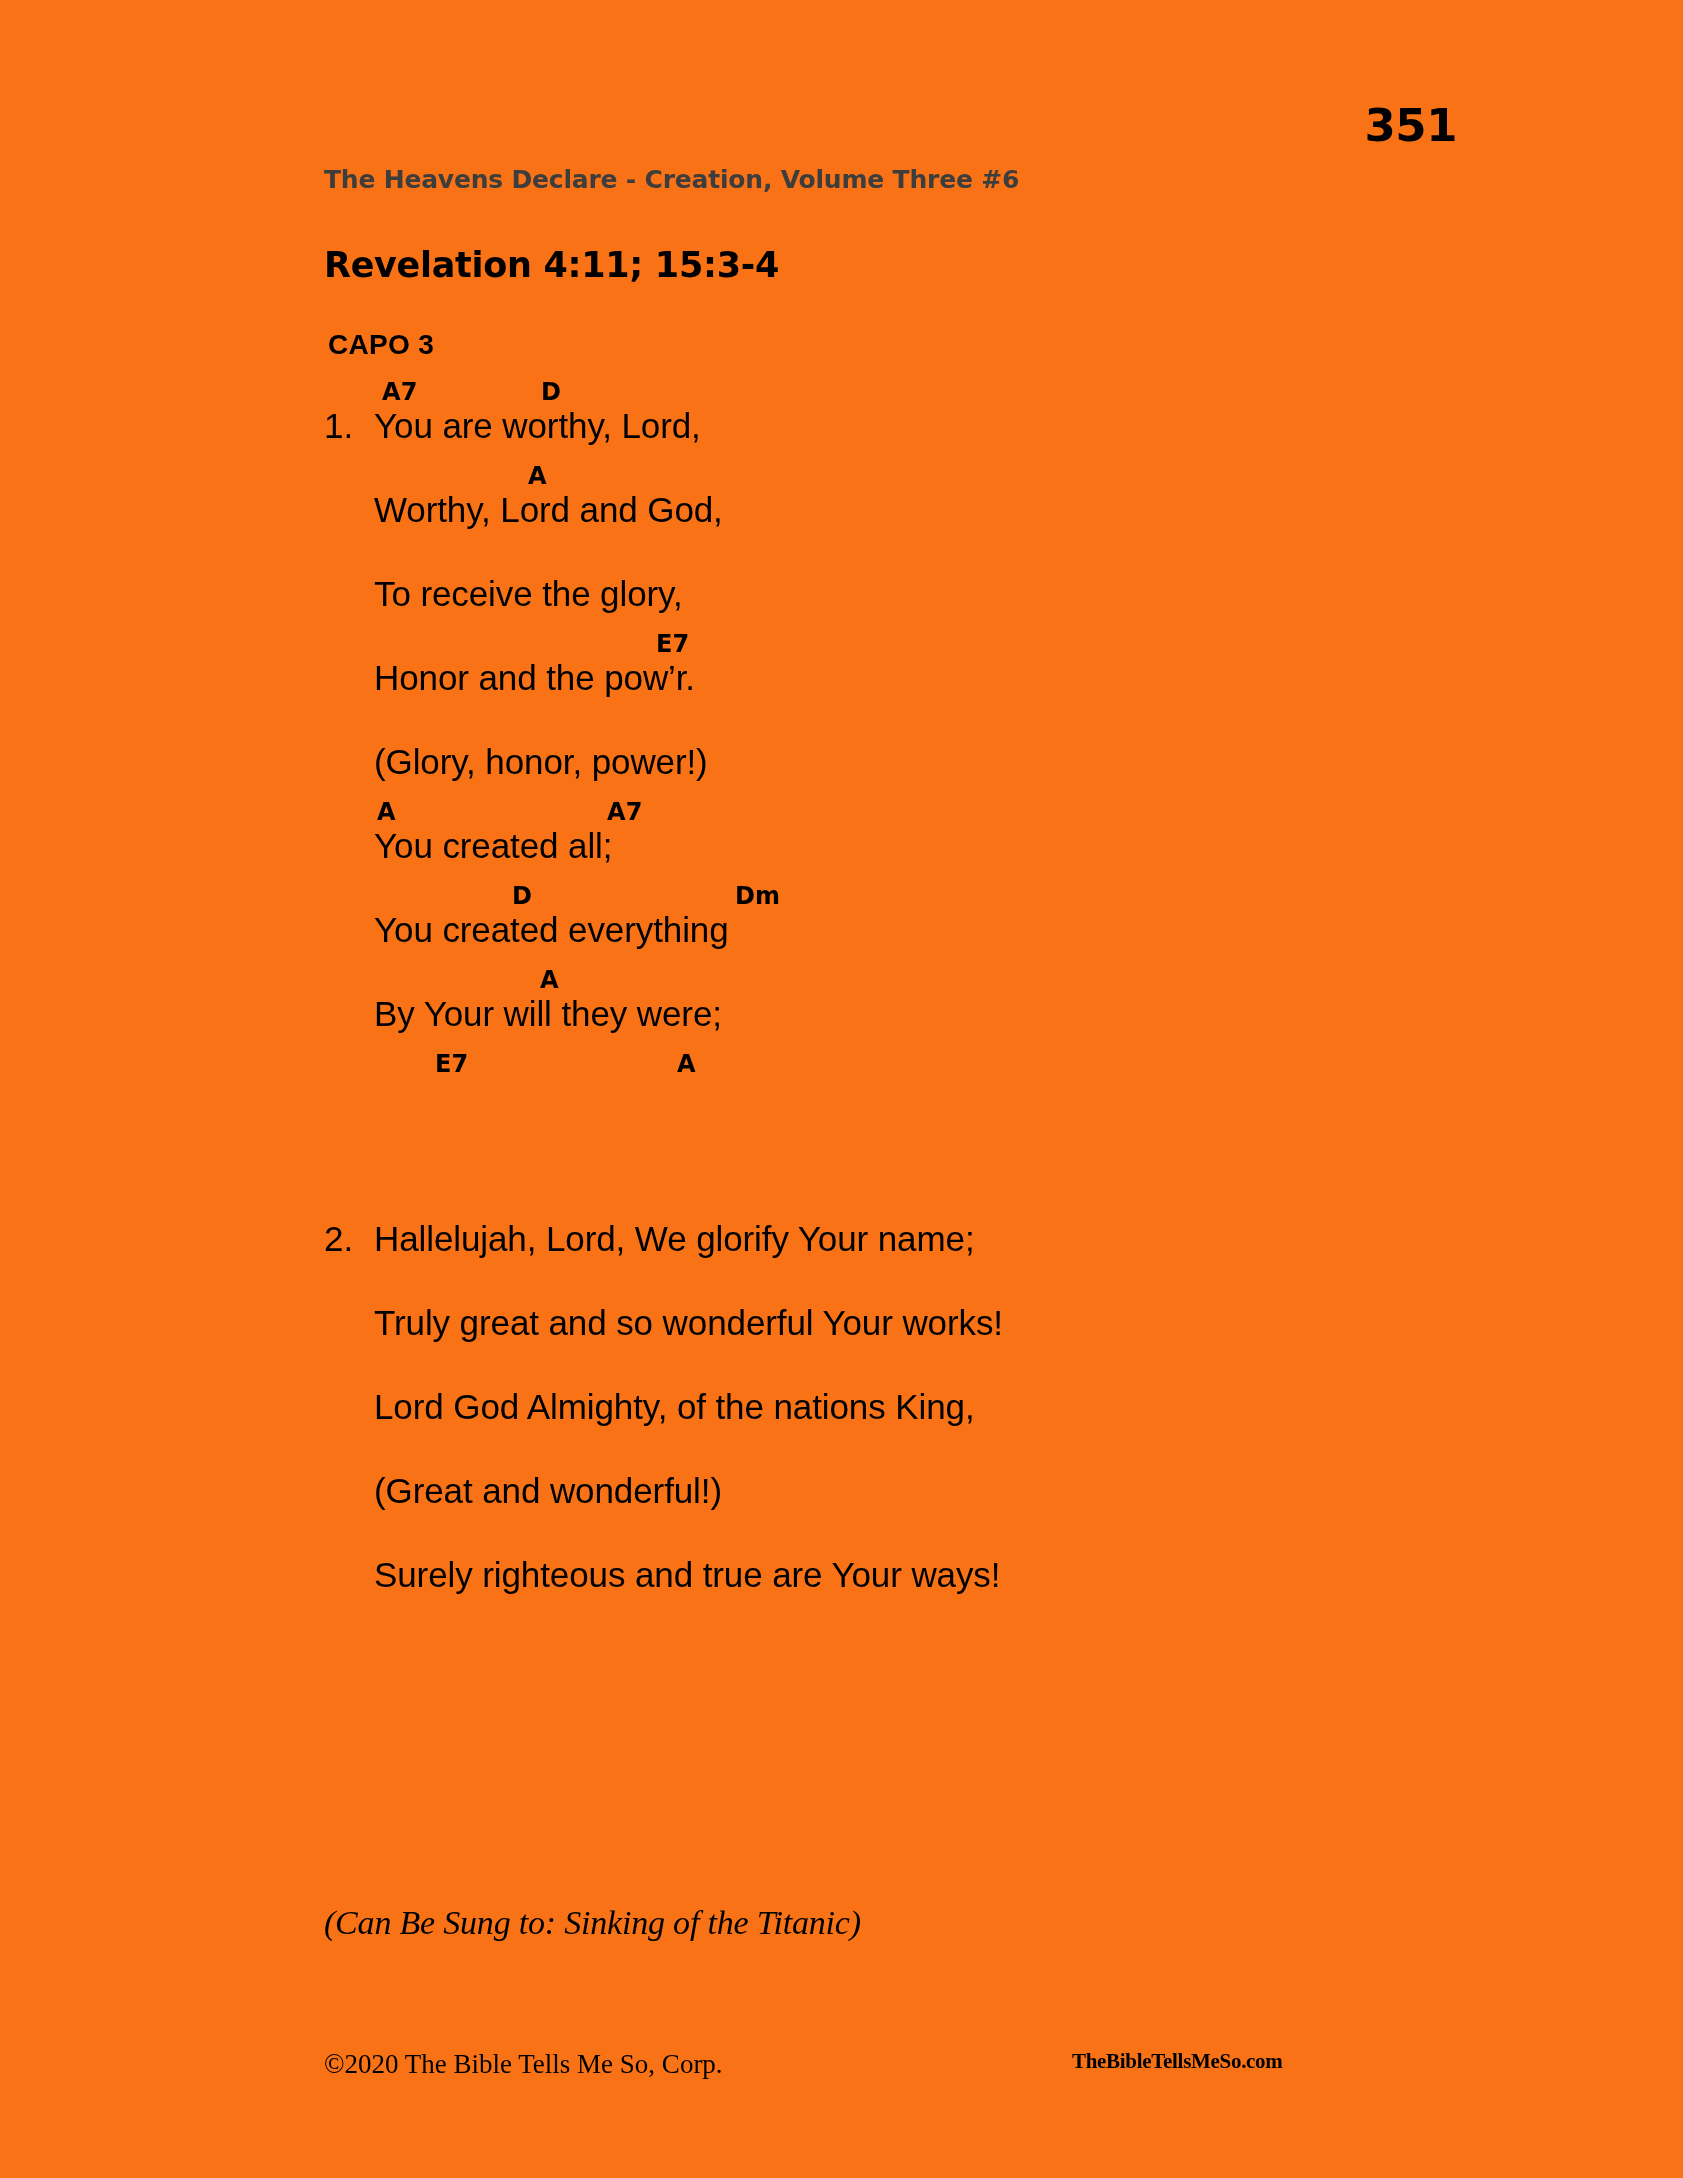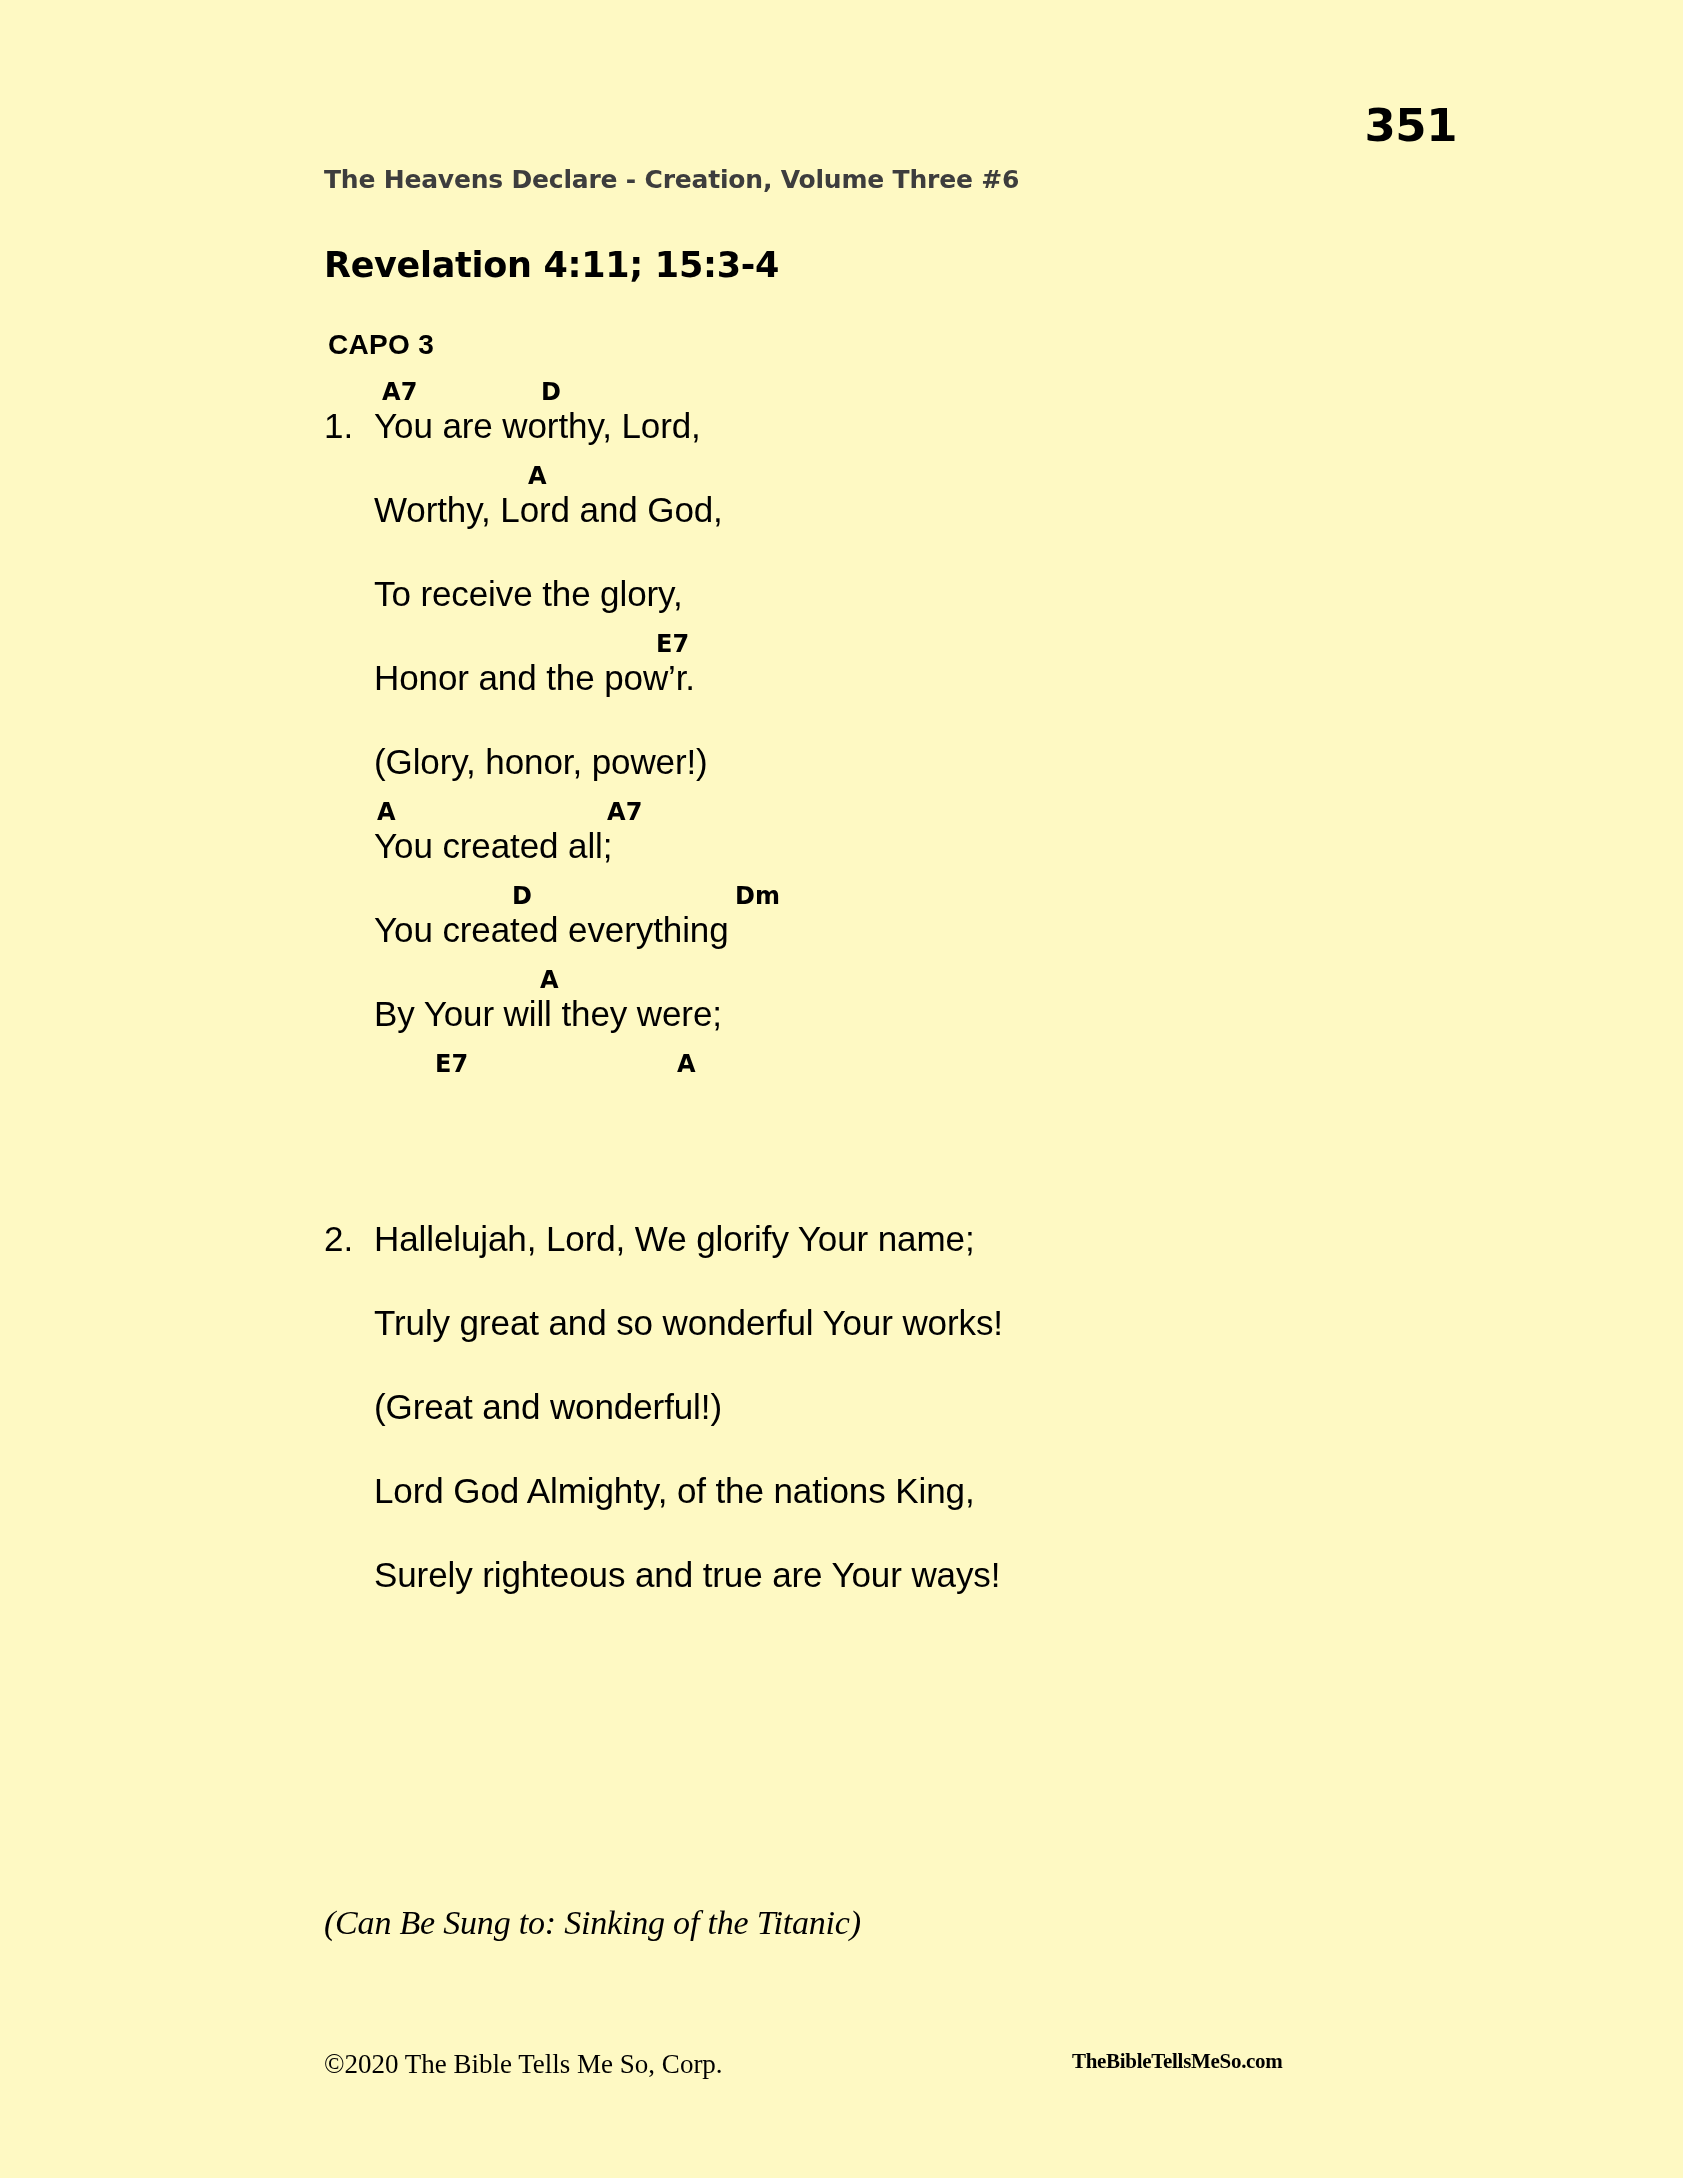--- a/index.html
+++ b/index.html
@@ -11,7 +11,7 @@
     position: relative;
     width: 1683px;
     height: 2178px;
-    background: #fef9c3;
+    background: #f97316;
     font-family: "Liberation Sans", sans-serif;
     color: #000000;
     overflow: hidden;

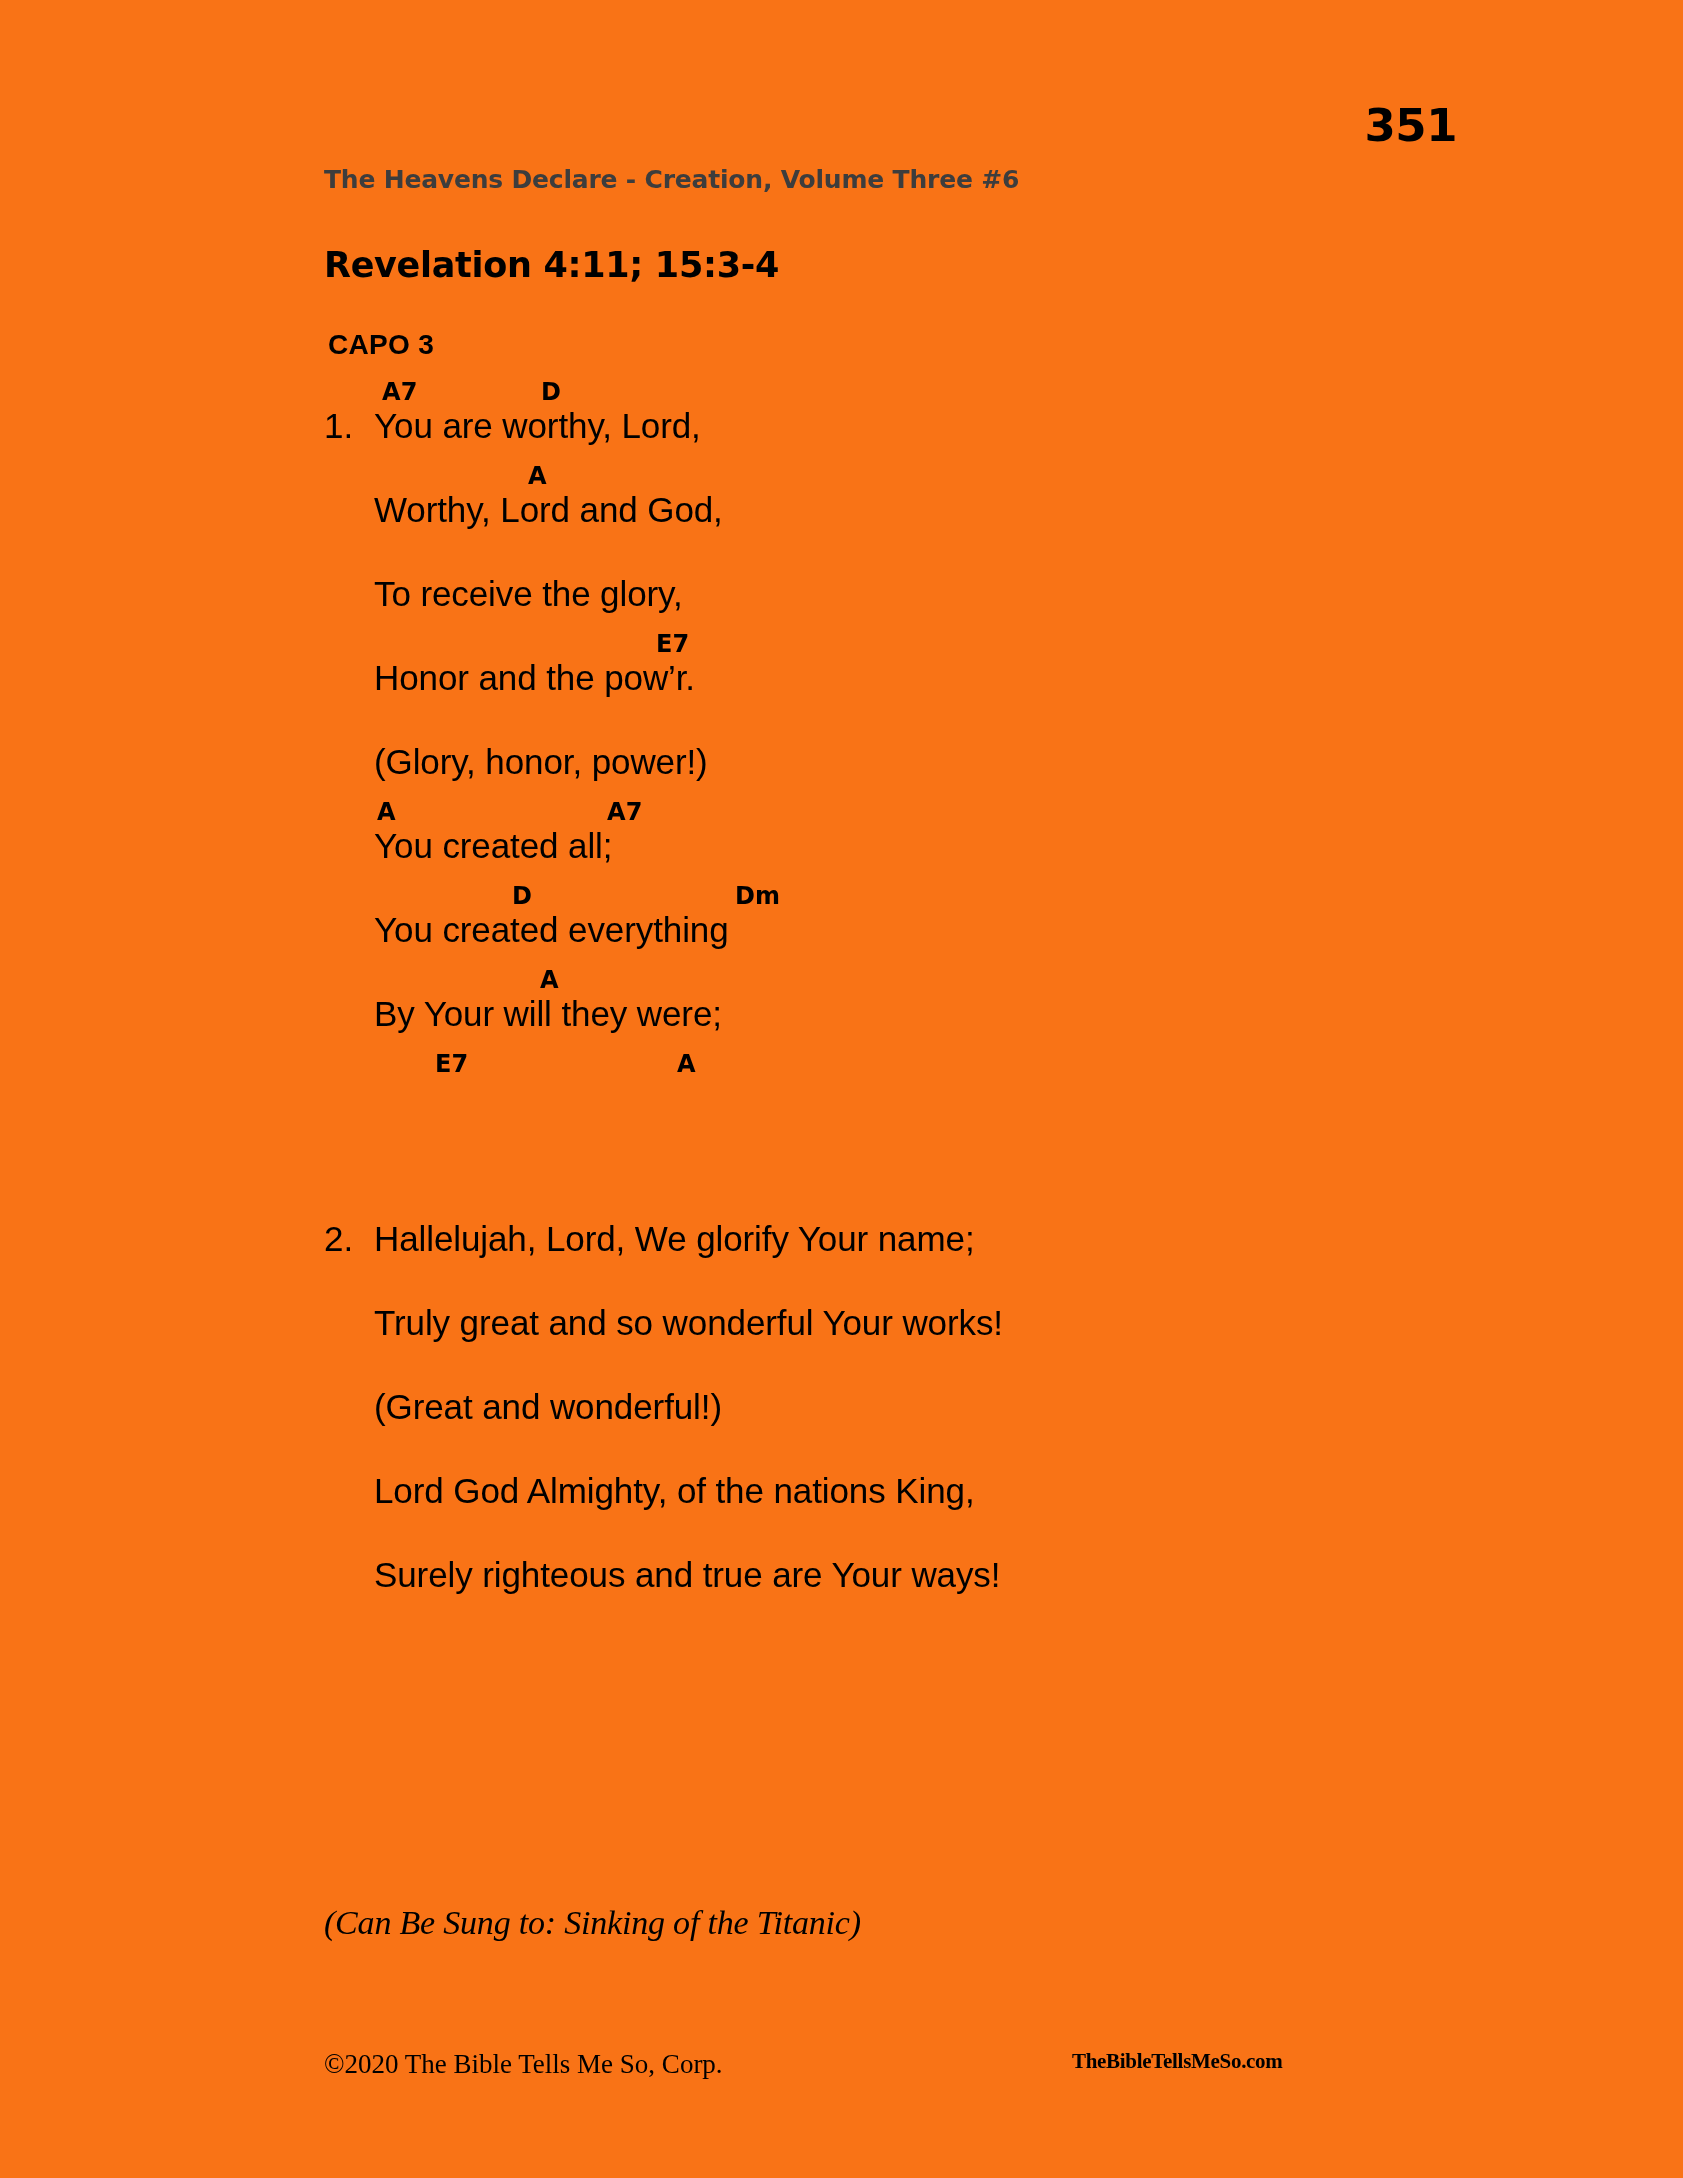--- a/index.html
+++ b/index.html
@@ -250,13 +250,13 @@
         <div class="line">
           <div class="chordrow"></div>
           <div class="lyricrow">
+            <span class="lyric">Lord God Almighty, of the nations King,</span>
+          </div>
+        </div>
+        <div class="line">
+          <div class="chordrow"></div>
+          <div class="lyricrow">
             <span class="lyric">(Great and wonderful!)</span>
-          </div>
-        </div>
-        <div class="line">
-          <div class="chordrow"></div>
-          <div class="lyricrow">
-            <span class="lyric">Lord God Almighty, of the nations King,</span>
           </div>
         </div>
         <div class="line">

